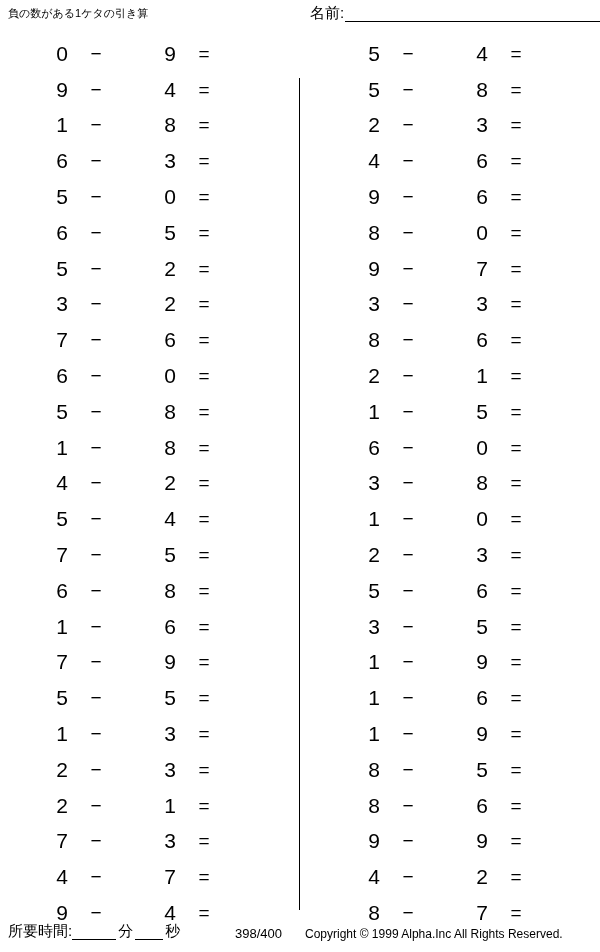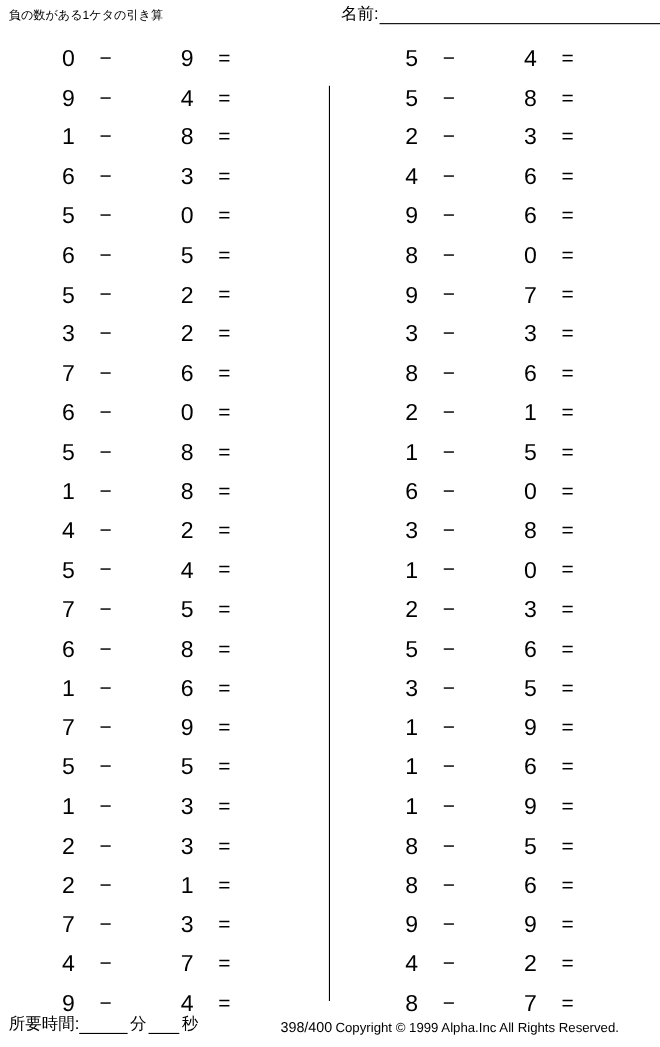--- a/index.html
+++ b/index.html
@@ -151,7 +151,6 @@
     left: 235px;
     top: 8px;
     font-size: 13px;
-    margin-left: 20px;
   }
   .copyright {
     position: absolute;

